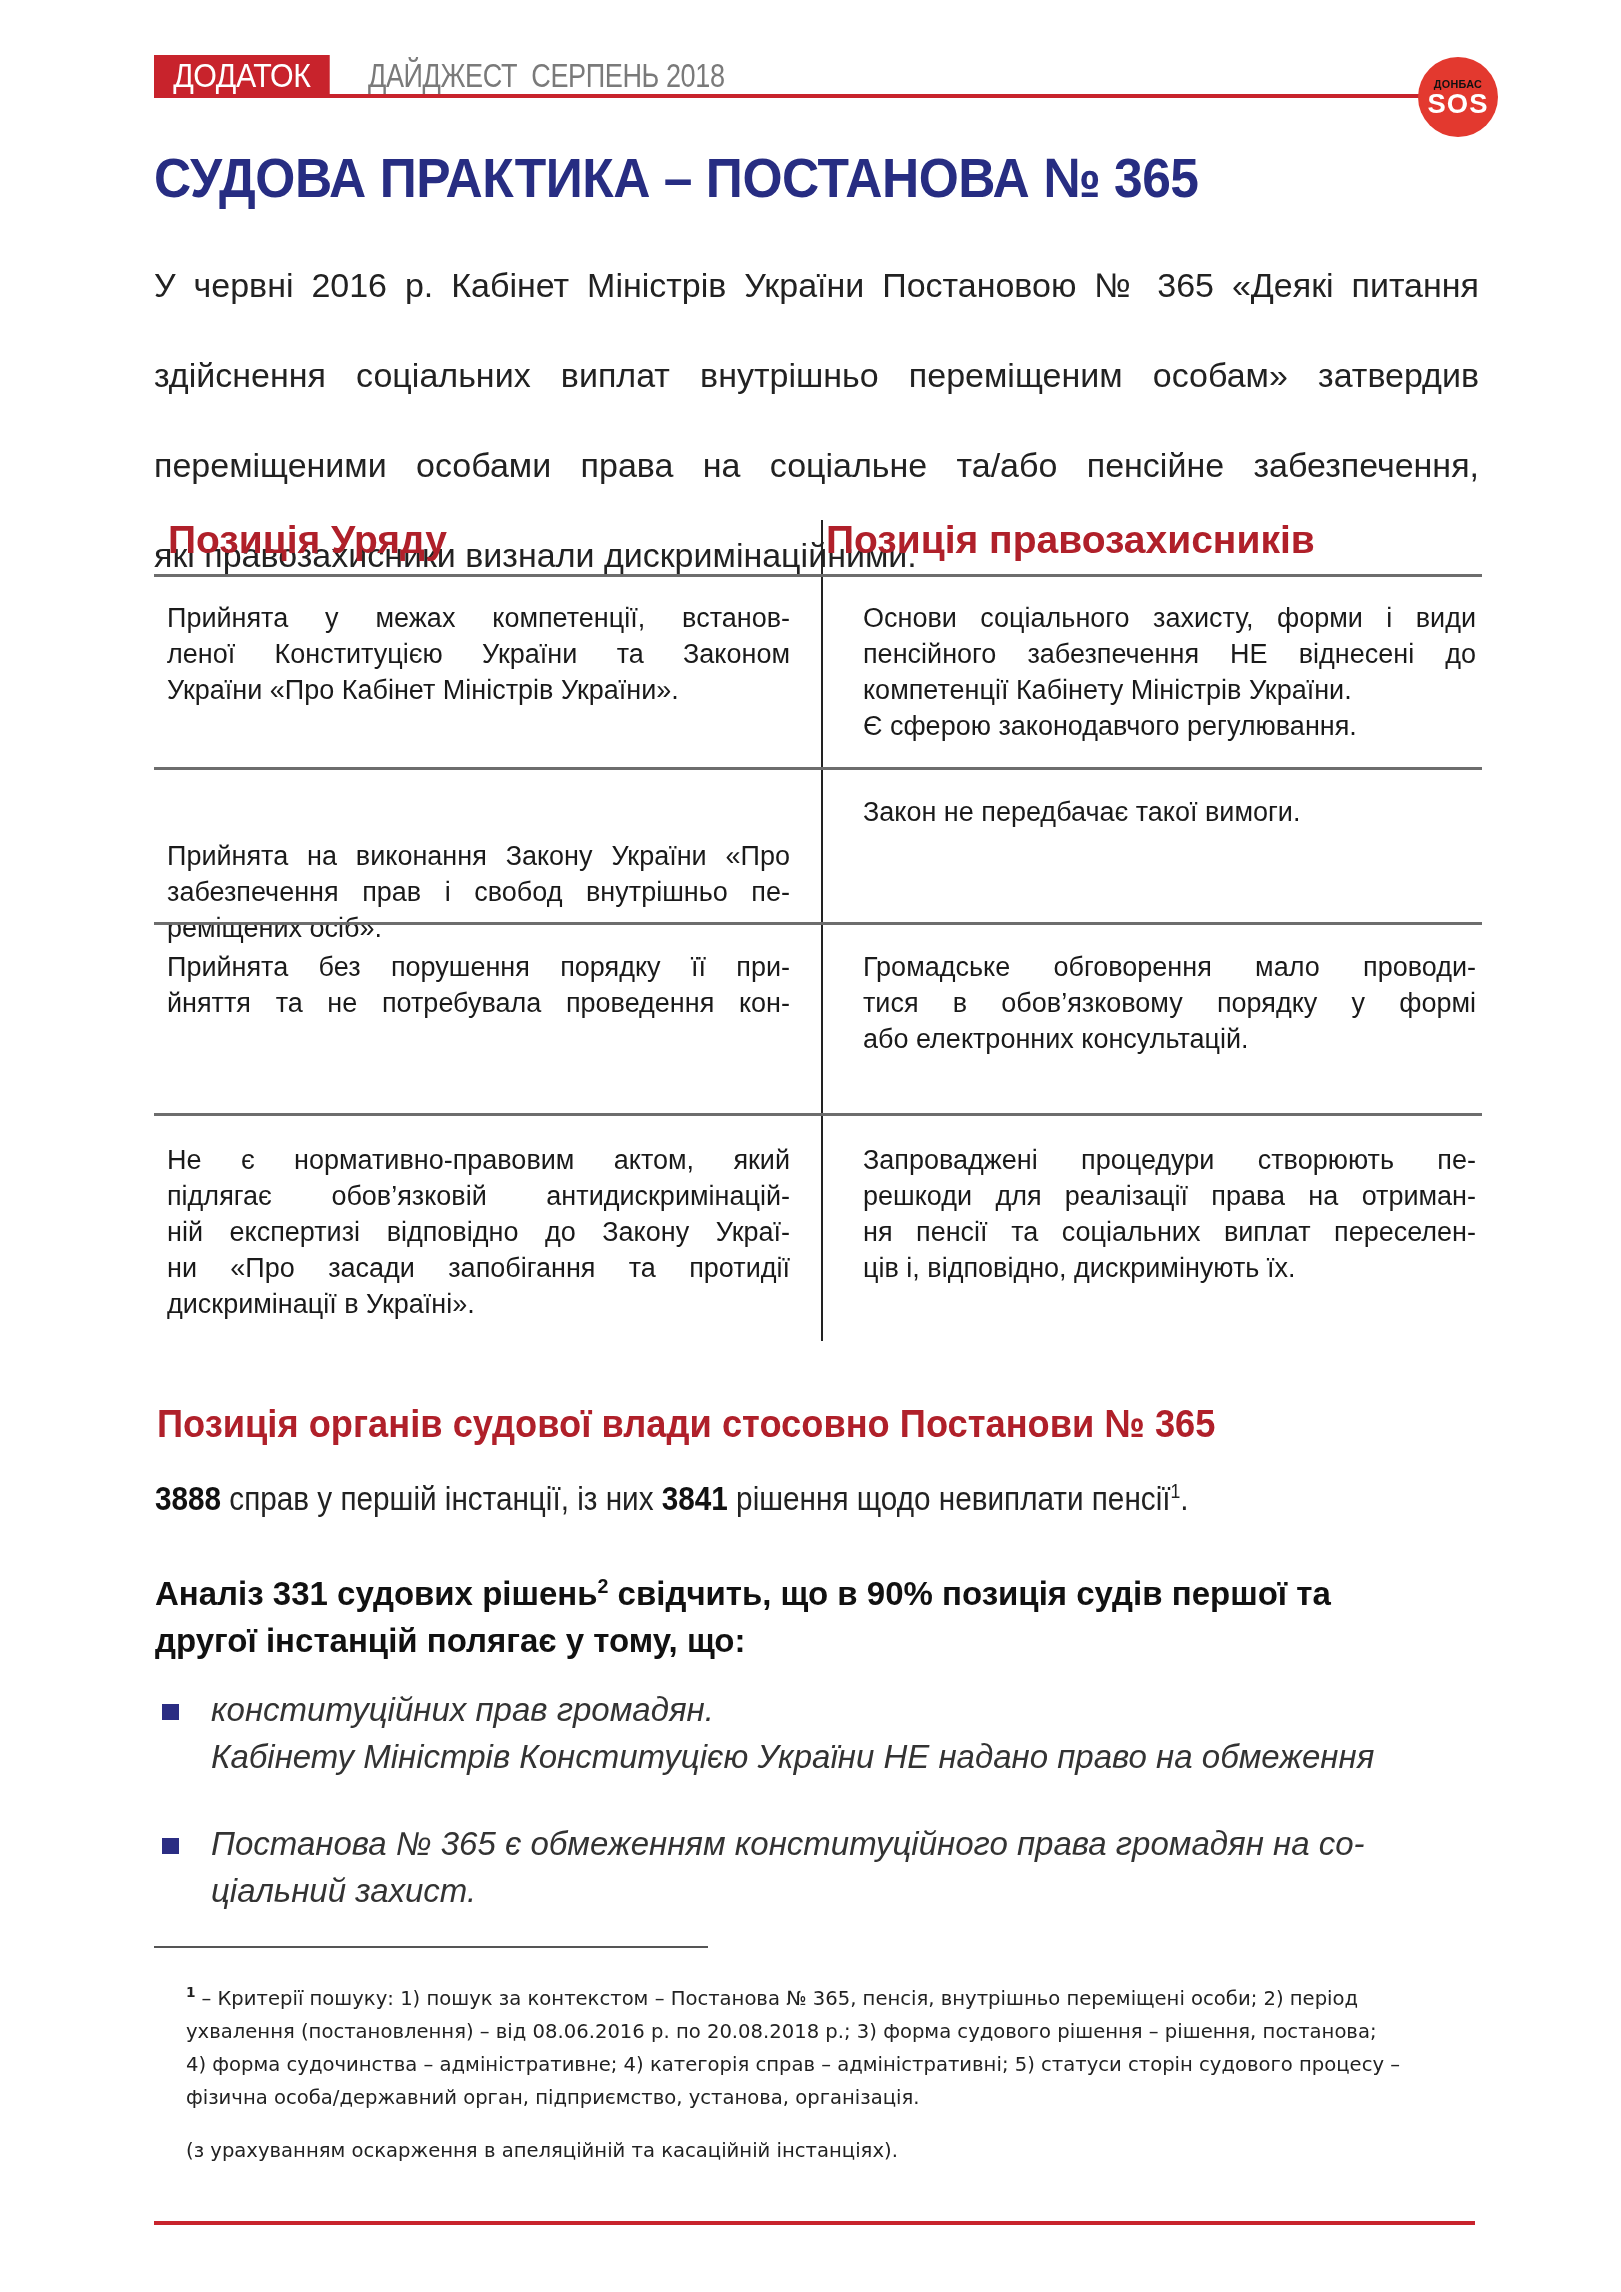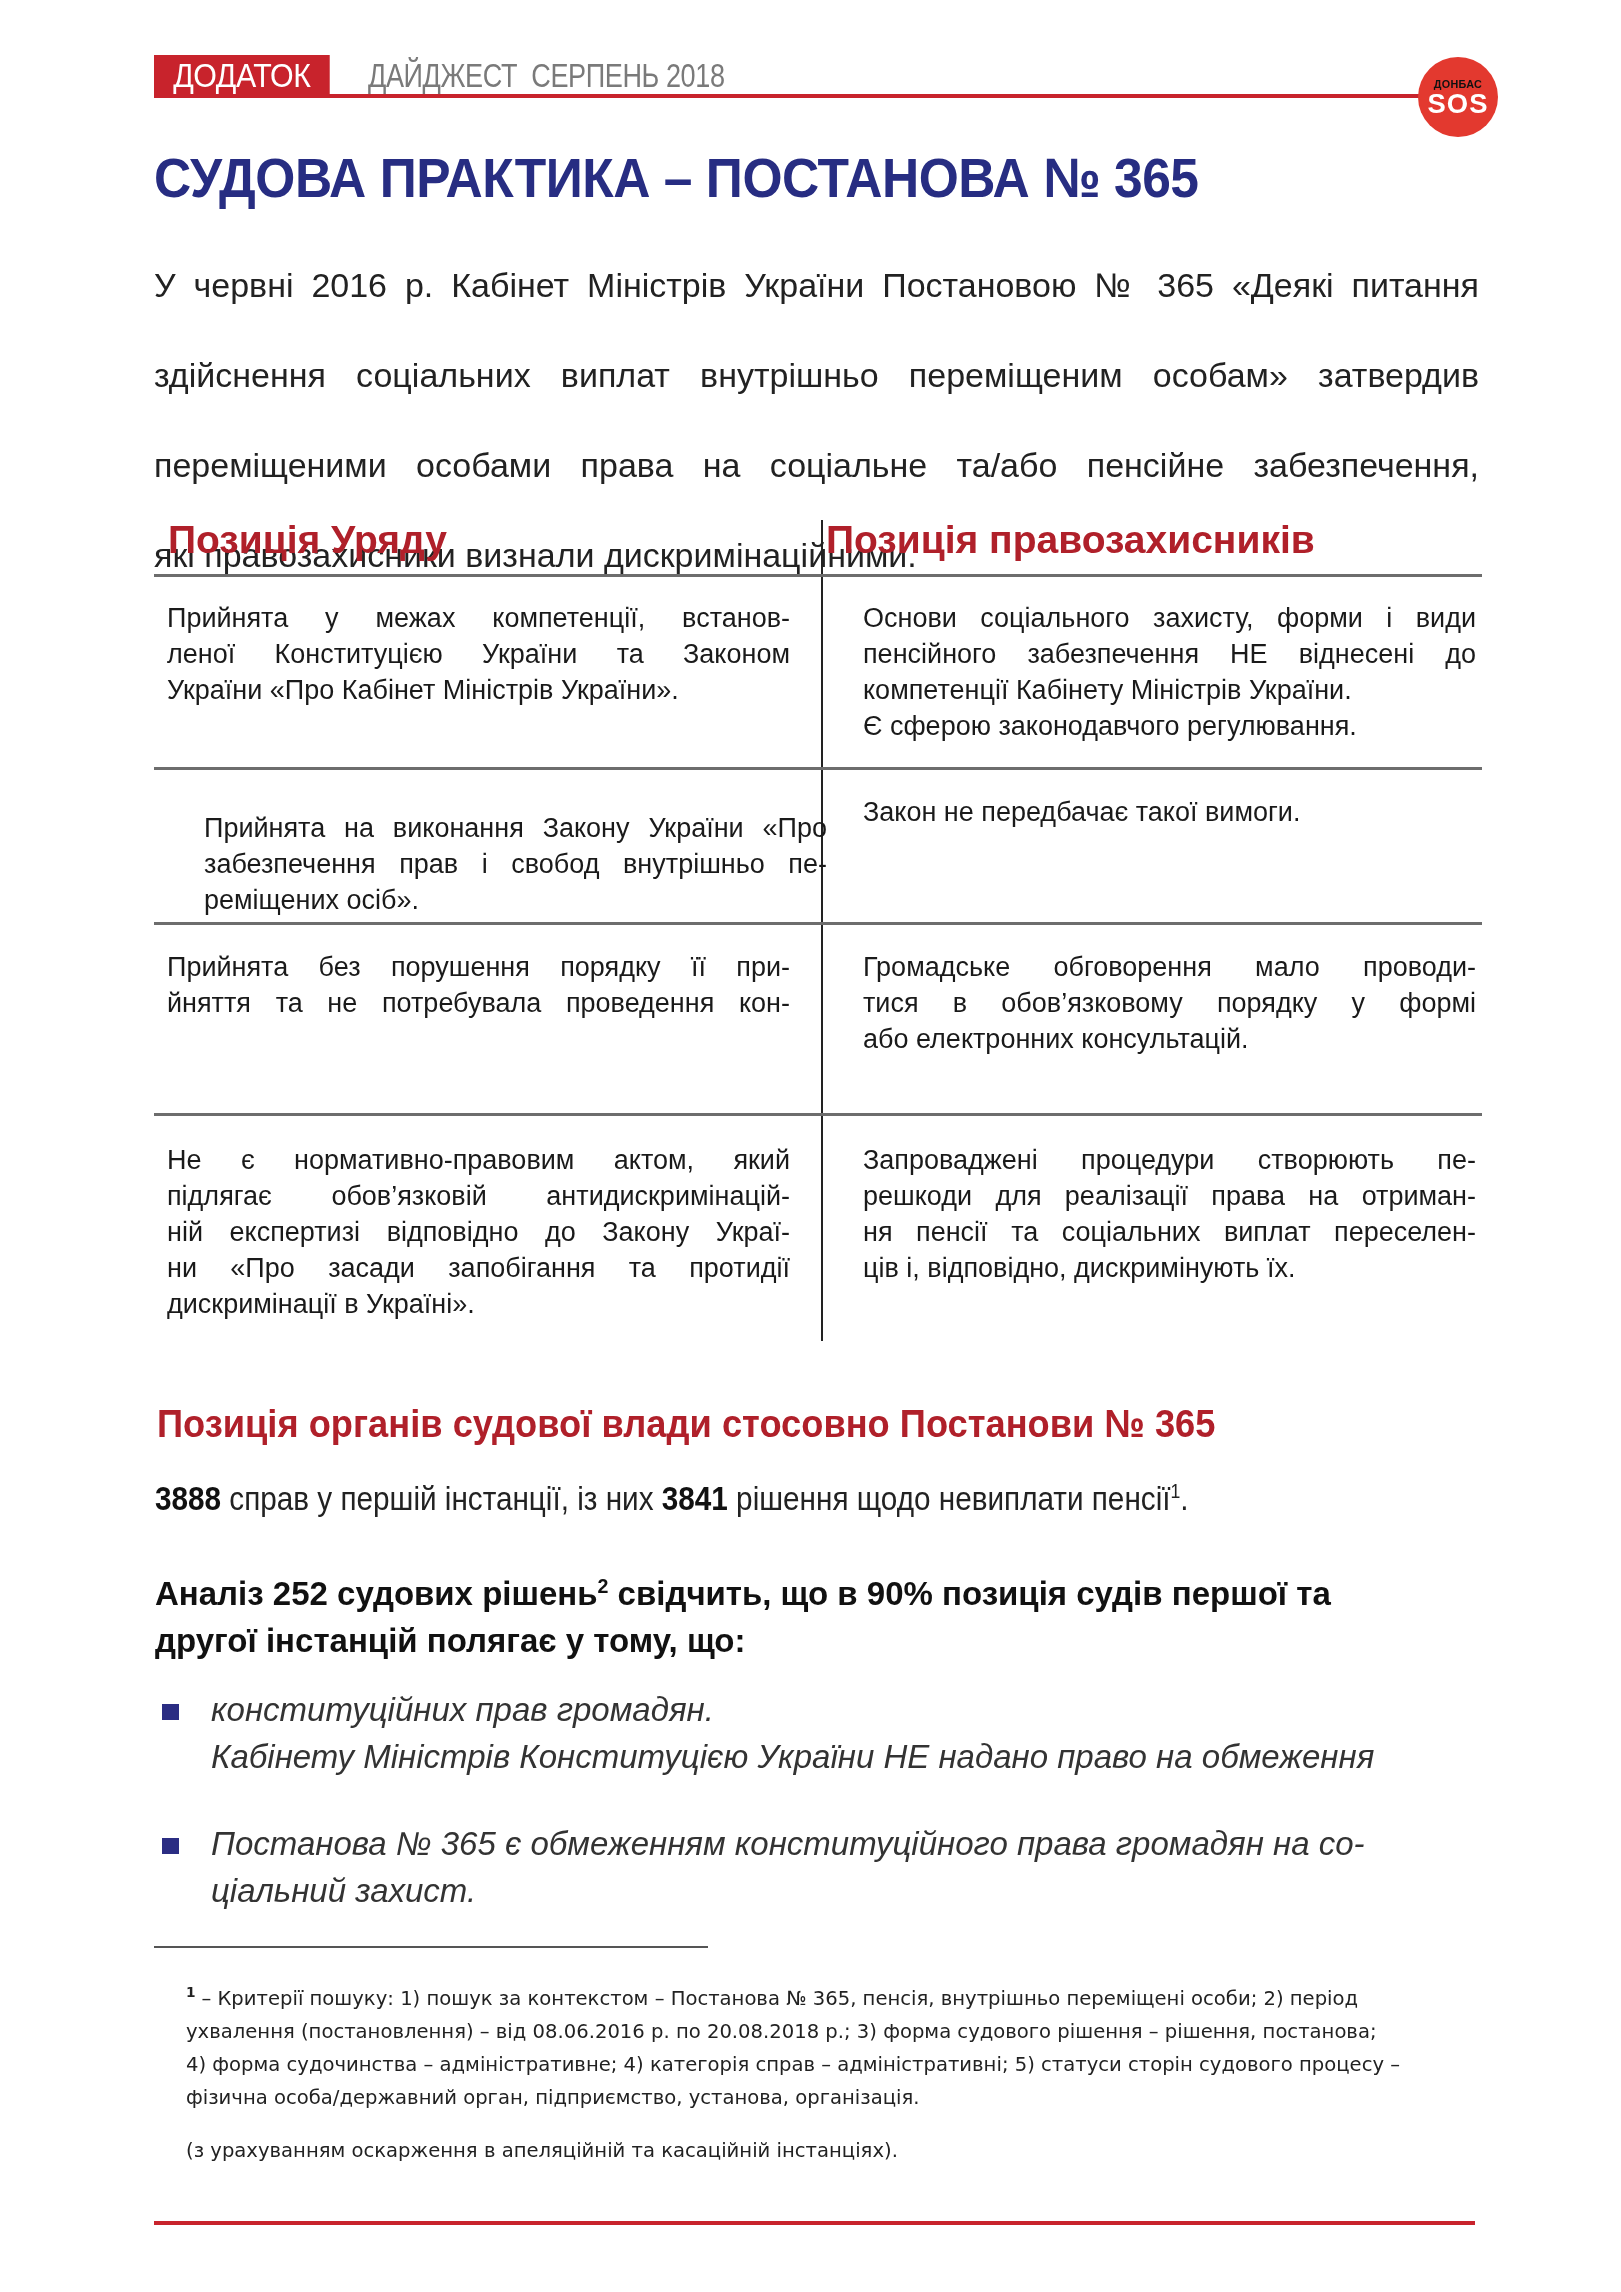--- a/index.html
+++ b/index.html
@@ -102,7 +102,7 @@
   </div>
   <div class="hline" style="top:767px;"></div>
 
-  <div class="cell left" style="top:810px;margin-left:37px;">
+  <div class="cell left" style="top:838px;">
     <span>Прийнята на виконання Закону України «Про</span>
     <span>забезпечення прав і свобод внутрішньо пе-</span>
     <span class="last">реміщених осіб».</span>

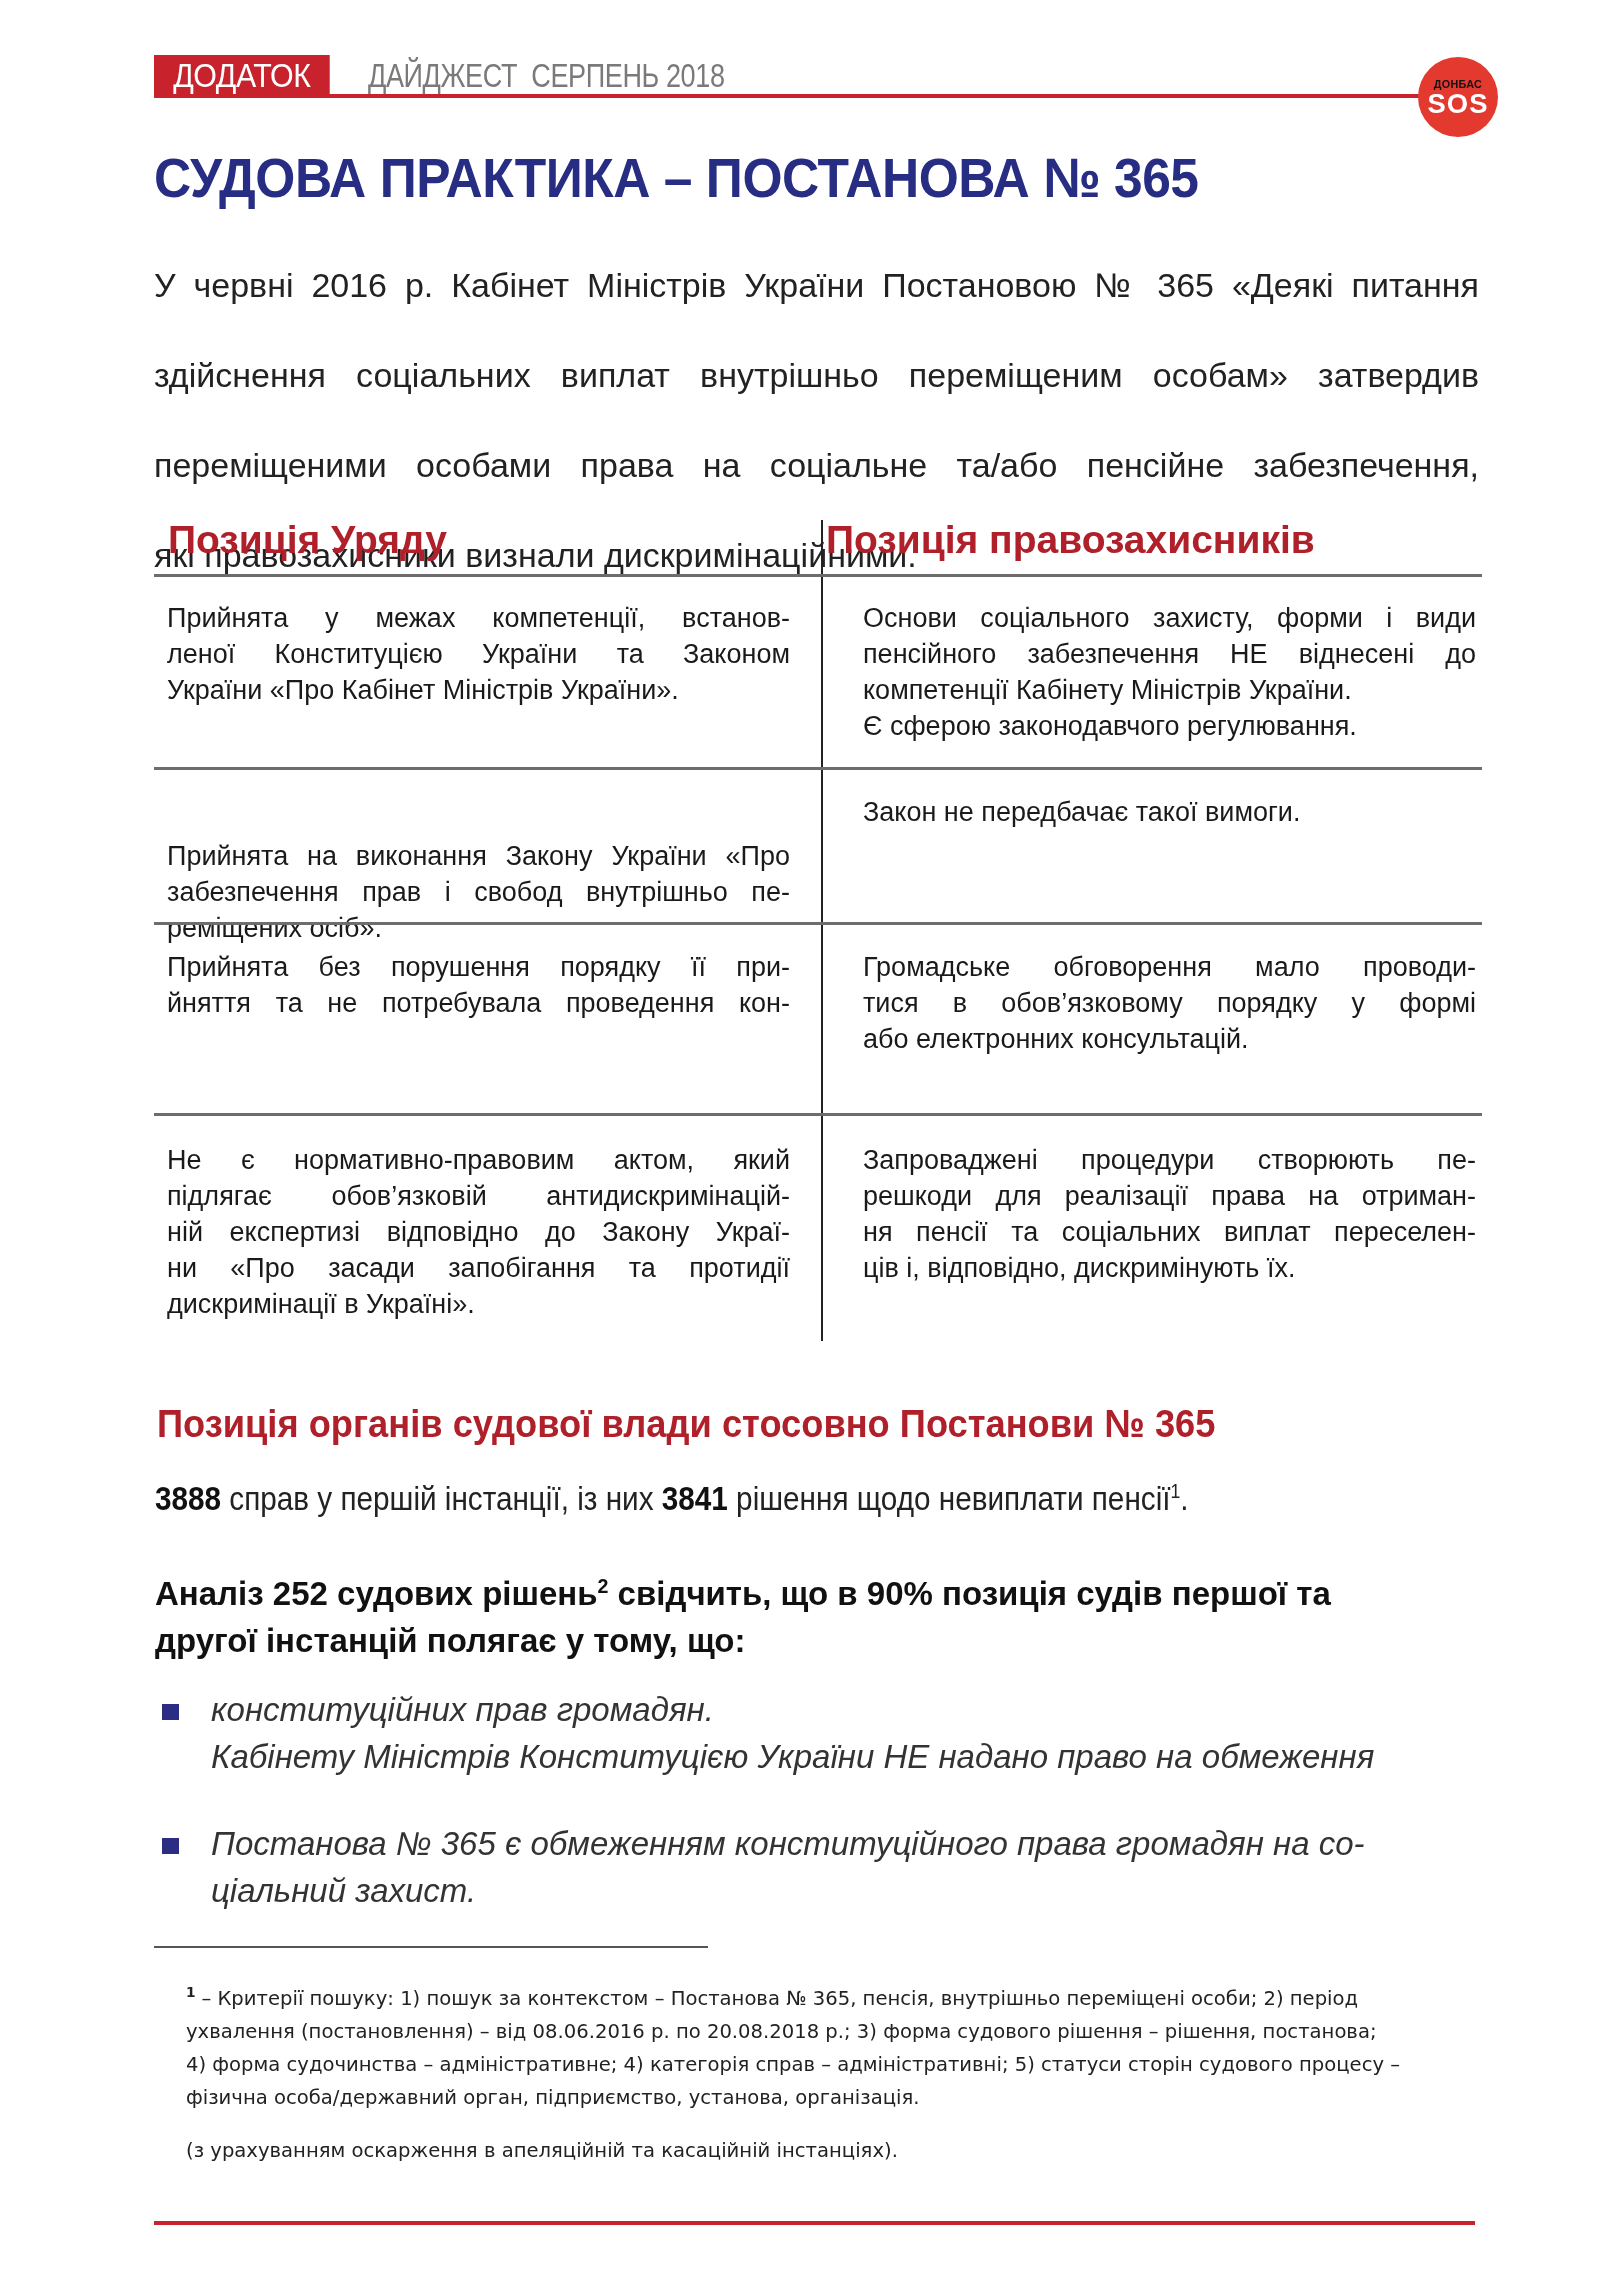--- a/index.html
+++ b/index.html
@@ -145,7 +145,7 @@
 </div>
 
 <div class="analysis">
-  <span><span style="display:inline">Аналіз 252 судових рішень</span><sup>2</sup><span style="display:inline"> свідчить, що в 90% позиція судів першої та</span></span>
+  <span><span style="display:inline">Аналіз 331 судових рішень</span><sup>2</sup><span style="display:inline"> свідчить, що в 90% позиція судів першої та</span></span>
   <span>другої інстанцій полягає у тому, що:</span>
 </div>
 

